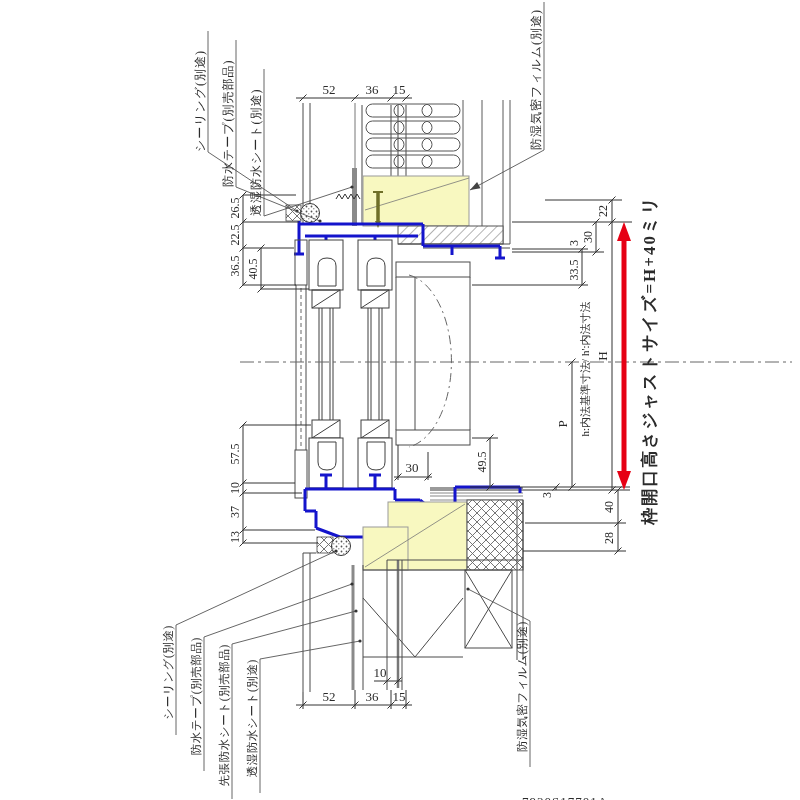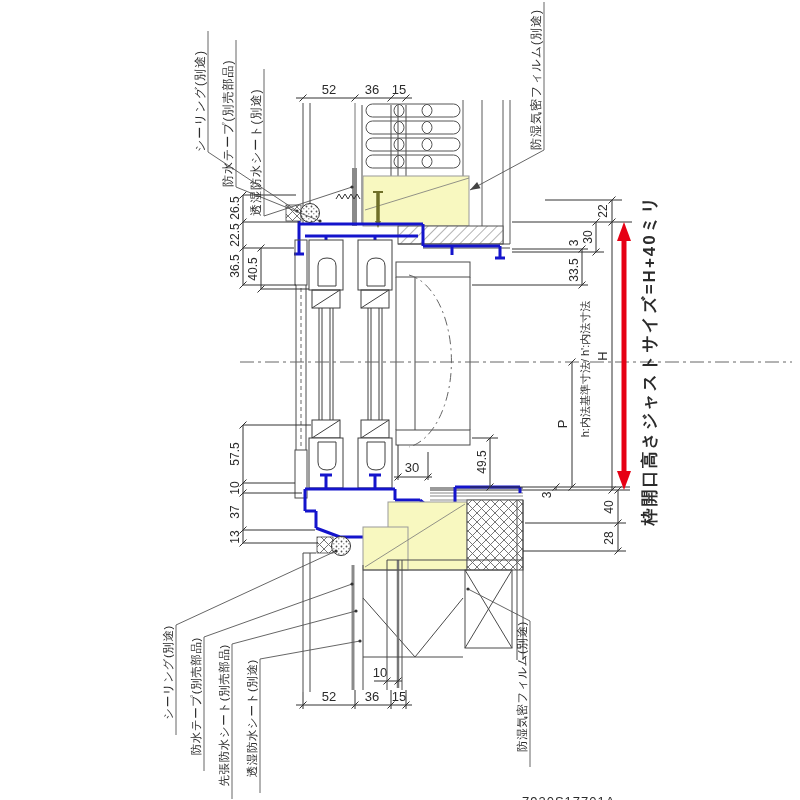--- a/index.html
+++ b/index.html
@@ -4,7 +4,7 @@
 <style>
   html,body{margin:0;padding:0;background:#ffffff;}
   .sheet{position:relative;width:800px;height:800px;background:#fff;overflow:hidden;
-         font-family:Liberation Sans, sans-serif;}
+         font-family:Liberation Serif, serif;}
   svg{display:block;}
   text{fill:#2b2b2b;}
   .dim{font-size:13px;}

